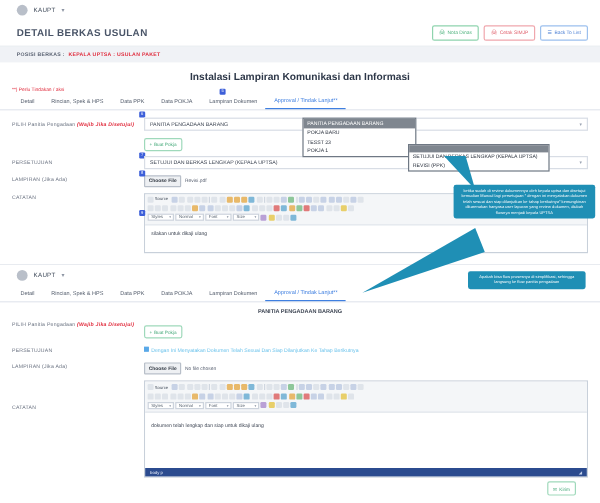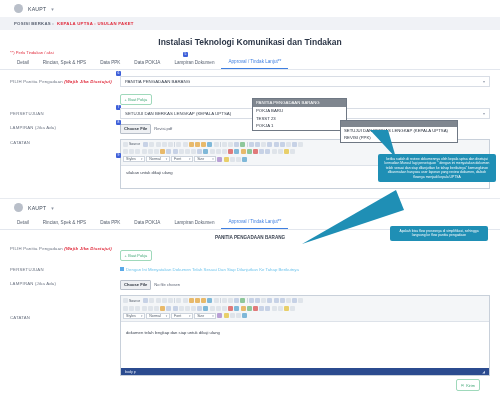--- a/index.html
+++ b/index.html
@@ -182,6 +182,23 @@
       <span class="caret">▾</span>
     </div>
 
+    <div class="titlerow">
+      <div class="pagetitle">DETAIL BERKAS USULAN</div>
+      <div class="btnrow">
+        <div class="tbtn green">
+          <span>🖨</span>
+          <span>Nota Dinas</span>
+        </div>
+        <div class="tbtn red">
+          <span>🖨</span>
+          <span>Cetak SIMJP</span>
+        </div>
+        <div class="tbtn blue">
+          <span>☰</span>
+          <span>Back To List</span>
+        </div>
+      </div>
+    </div>
 
     <div class="posbar">
       <span class="k">POSISI BERKAS :</span>

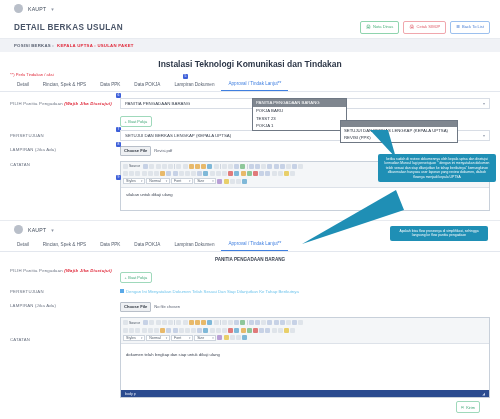--- a/index.html
+++ b/index.html
@@ -205,7 +205,7 @@
       <span class="v">KEPALA UPTSA : USULAN PAKET</span>
     </div>
 
-    <div class="projtitle">Instalasi Teknologi Komunikasi dan Tindakan</div>
+    <div class="projtitle">Instalasi Lampiran Komunikasi dan Informasi</div>
 
     <div class="notehint">**) Perlu Tindakan / aksi</div>
 

